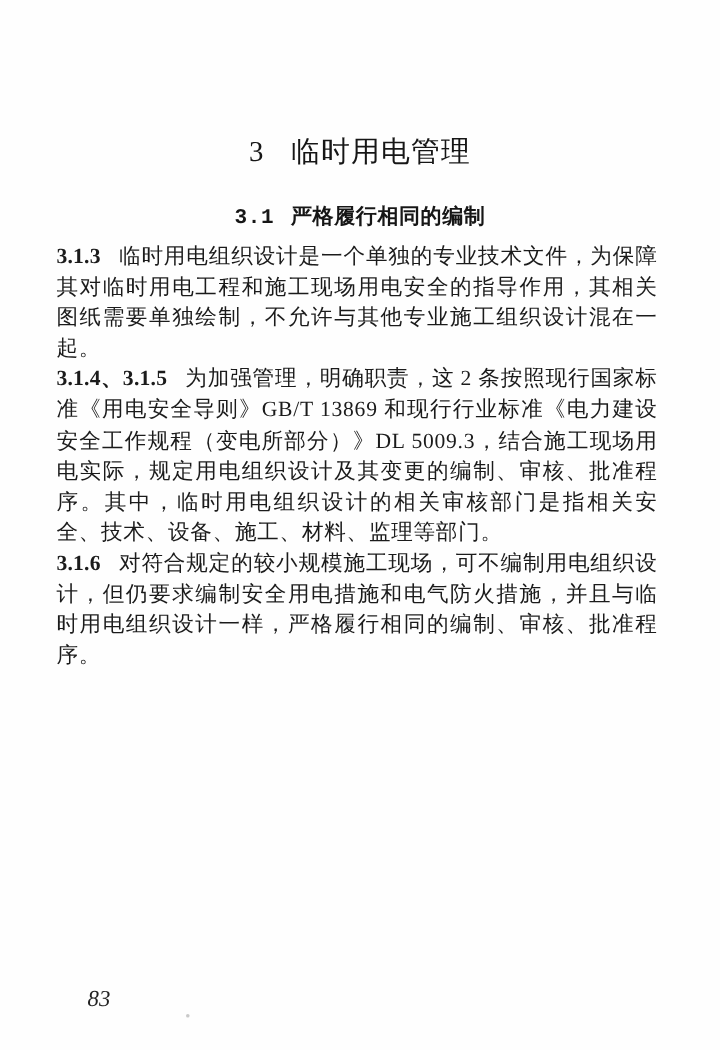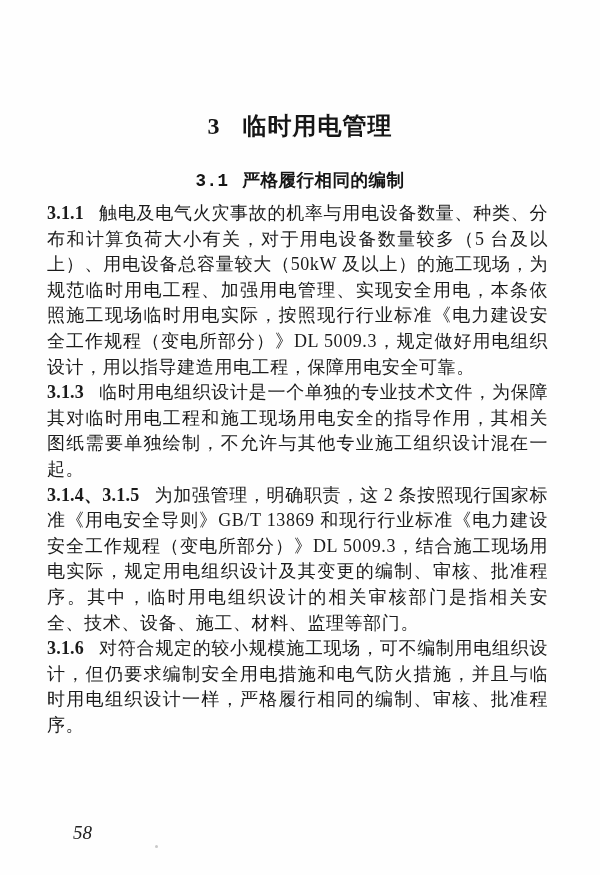--- a/index.html
+++ b/index.html
@@ -21,7 +21,7 @@
     text-align: center;
     font-family: "Liberation Sans", "DejaVu Sans", sans-serif;
     font-size: 24px;
-    font-weight: bold;
+    font-weight: normal;
     letter-spacing: 1px;
     color: #161616;
   }

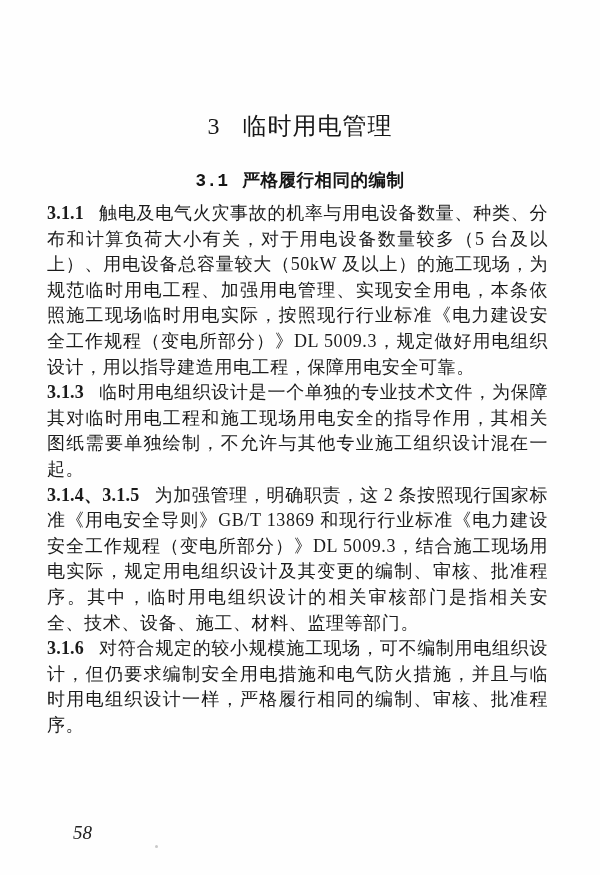--- a/index.html
+++ b/index.html
@@ -97,7 +97,6 @@
   </h2>
 
   <div class="body-text">
-    <p class="para"><span class="pnum">3.1.1</span><span>触电及电气火灾事故的机率与用电设备数量、种类、分布和计算负荷大小有关，对于用电设备数量较多（5 台及以上）、用电设备总容量较大（50kW 及以上）的施工现场，为规范临时用电工程、加强用电管理、实现安全用电，本条依照施工现场临时用电实际，按照现行行业标准《电力建设安全工作规程（变电所部分）》DL 5009.3，规定做好用电组织设计，用以指导建造用电工程，保障用电安全可靠。</span></p>
     <p class="para"><span class="pnum">3.1.3</span><span>临时用电组织设计是一个单独的专业技术文件，为保障其对临时用电工程和施工现场用电安全的指导作用，其相关图纸需要单独绘制，不允许与其他专业施工组织设计混在一起。</span></p>
     <p class="para"><span class="pnum">3.1.4、3.1.5</span><span>为加强管理，明确职责，这 2 条按照现行国家标准《用电安全导则》GB/T 13869 和现行行业标准《电力建设安全工作规程（变电所部分）》DL 5009.3，结合施工现场用电实际，规定用电组织设计及其变更的编制、审核、批准程序。其中，临时用电组织设计的相关审核部门是指相关安全、技术、设备、施工、材料、监理等部门。</span></p>
     <p class="para"><span class="pnum">3.1.6</span><span>对符合规定的较小规模施工现场，可不编制用电组织设计，但仍要求编制安全用电措施和电气防火措施，并且与临时用电组织设计一样，严格履行相同的编制、审核、批准程序。</span></p>

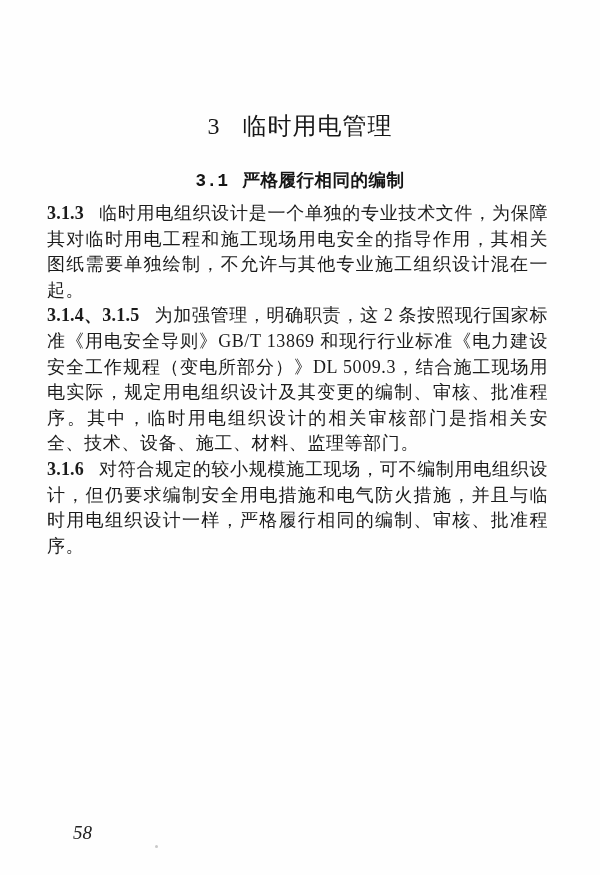--- a/index.html
+++ b/index.html
@@ -102,7 +102,7 @@
     <p class="para"><span class="pnum">3.1.6</span><span>对符合规定的较小规模施工现场，可不编制用电组织设计，但仍要求编制安全用电措施和电气防火措施，并且与临时用电组织设计一样，严格履行相同的编制、审核、批准程序。</span></p>
   </div>
 
-  <div class="page-number">58</div>
+  <div class="page-number">83</div>
 
   <div class="speck"></div>
 

